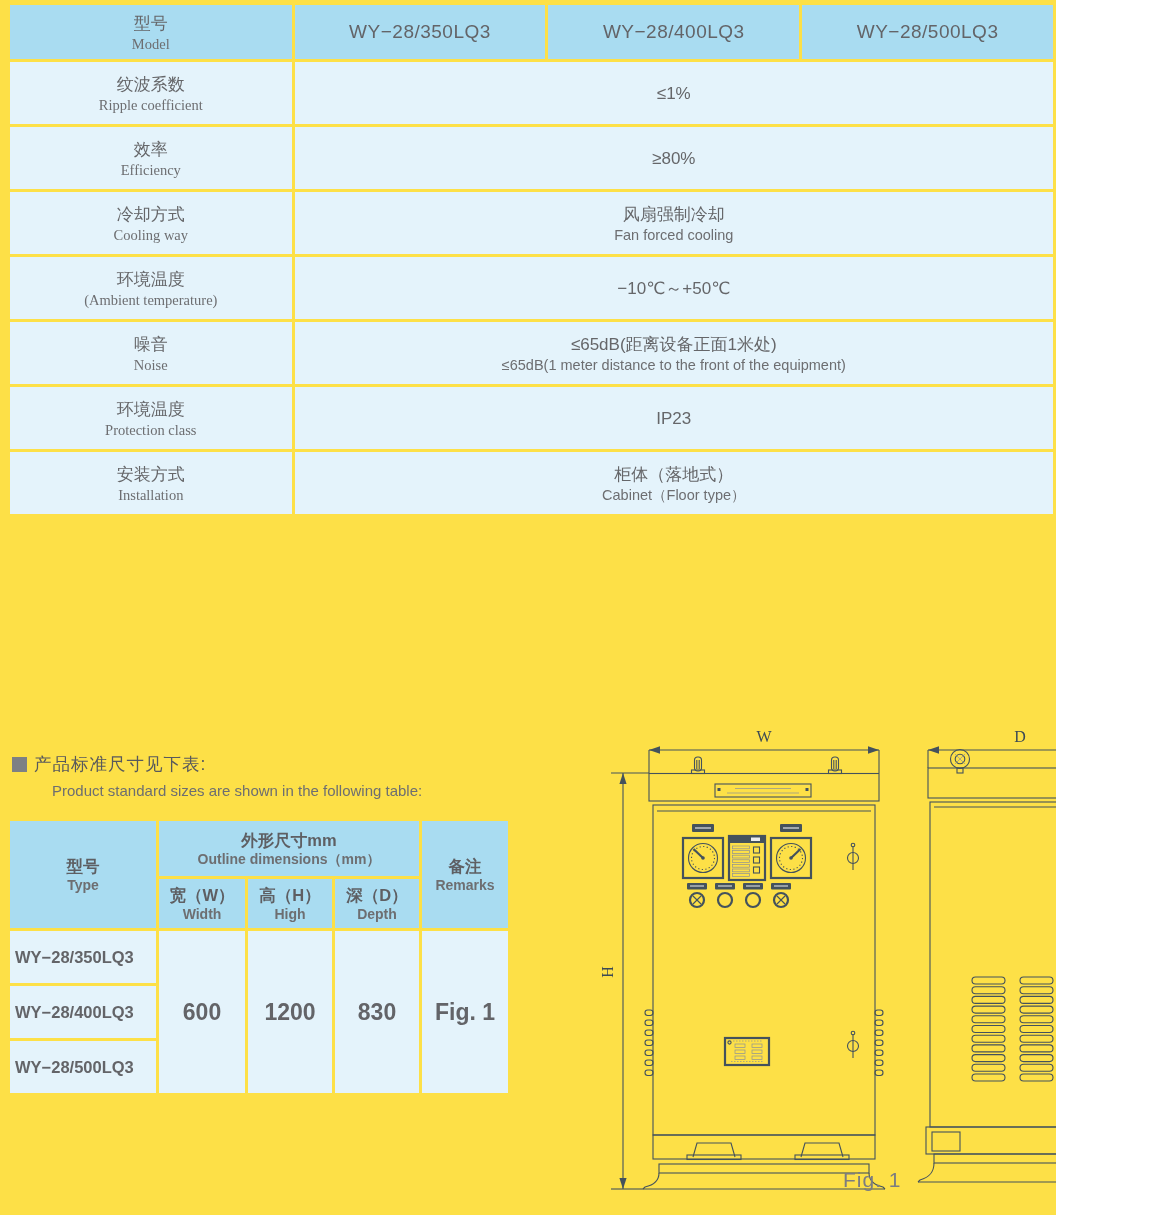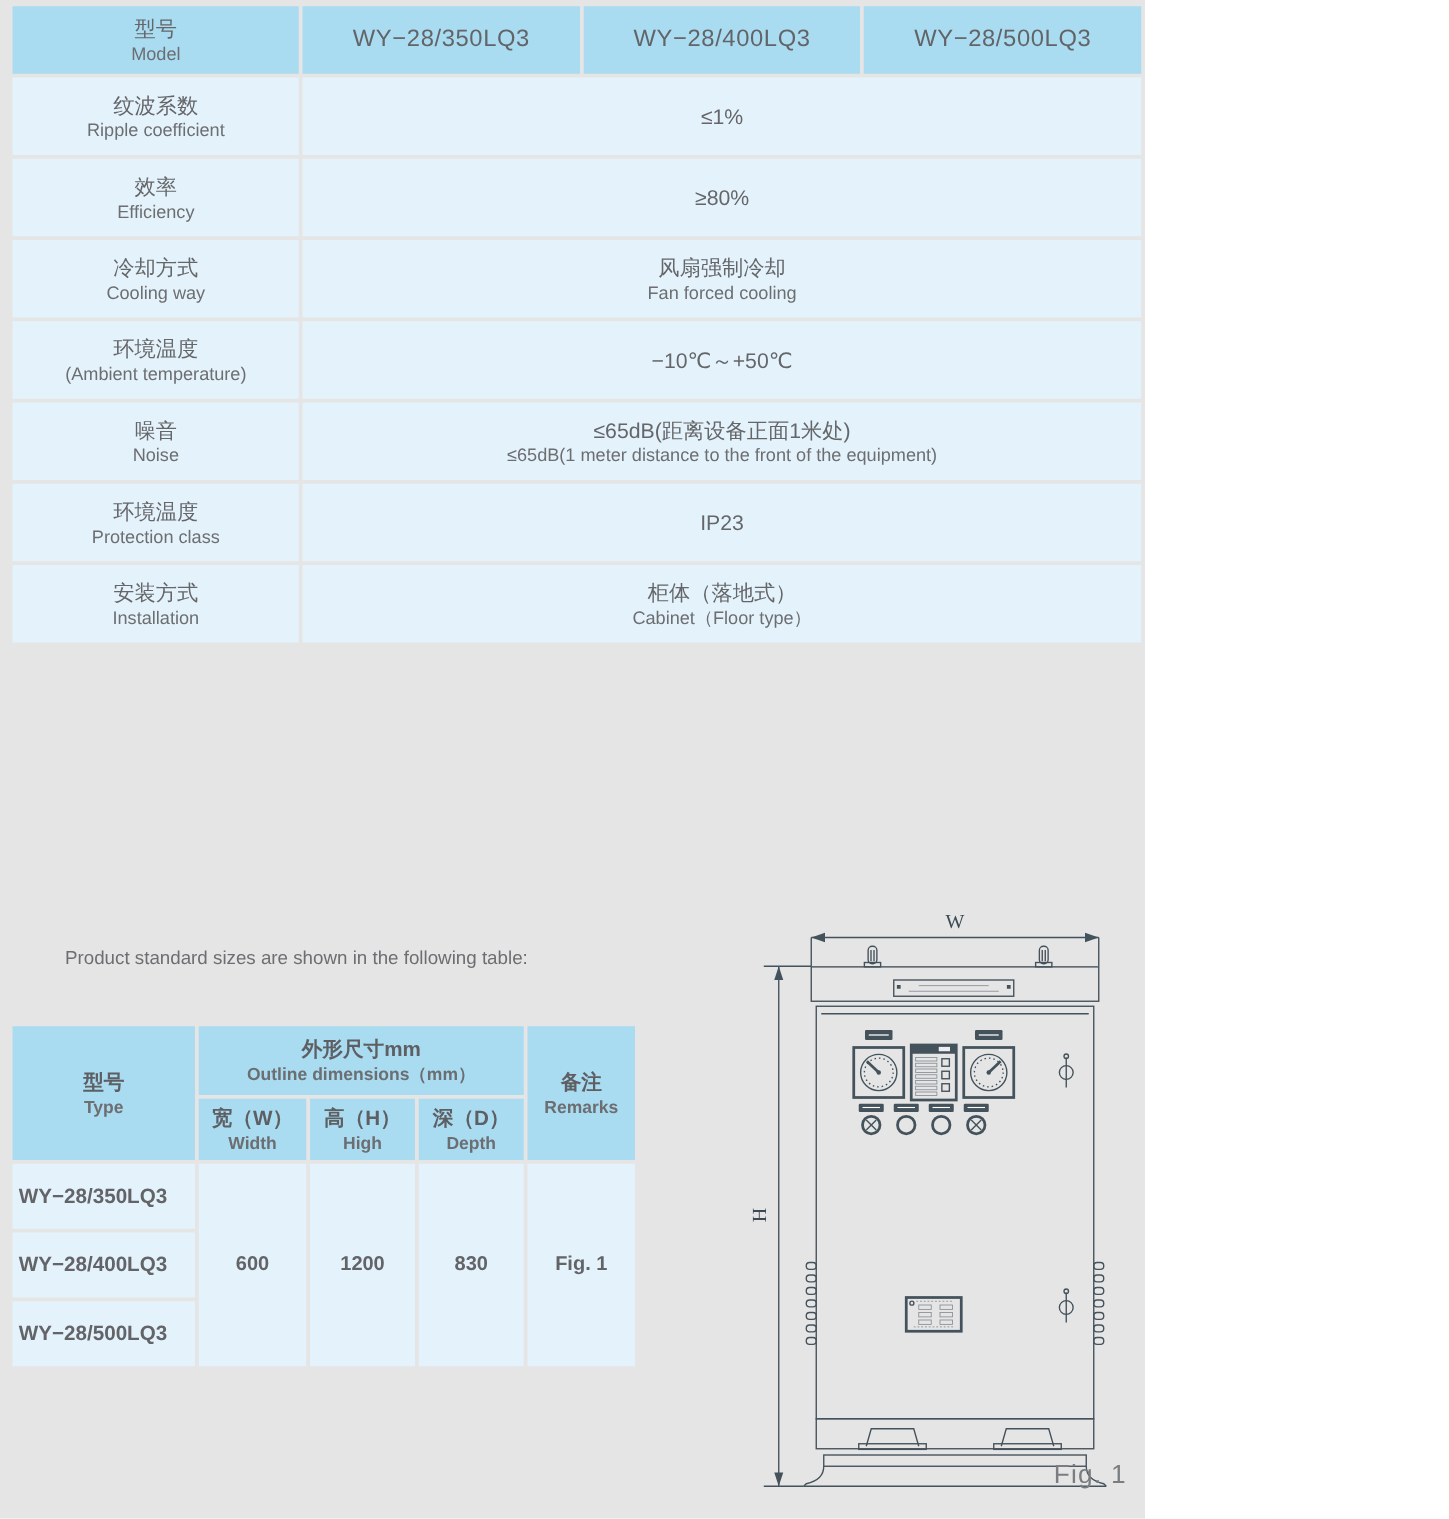--- a/index.html
+++ b/index.html
@@ -4,7 +4,7 @@
 <style>
   html,body{margin:0;padding:0;background:#ffffff;}
   .page{
-    position:relative;width:916px;height:1215px;background:#e5e5e5;overflow:hidden;
+    position:relative;width:1056px;height:1215px;background:#fde047;overflow:hidden;
     font-family:"Liberation Sans","DejaVu Sans",sans-serif;color:#6d6e71;
   }
   

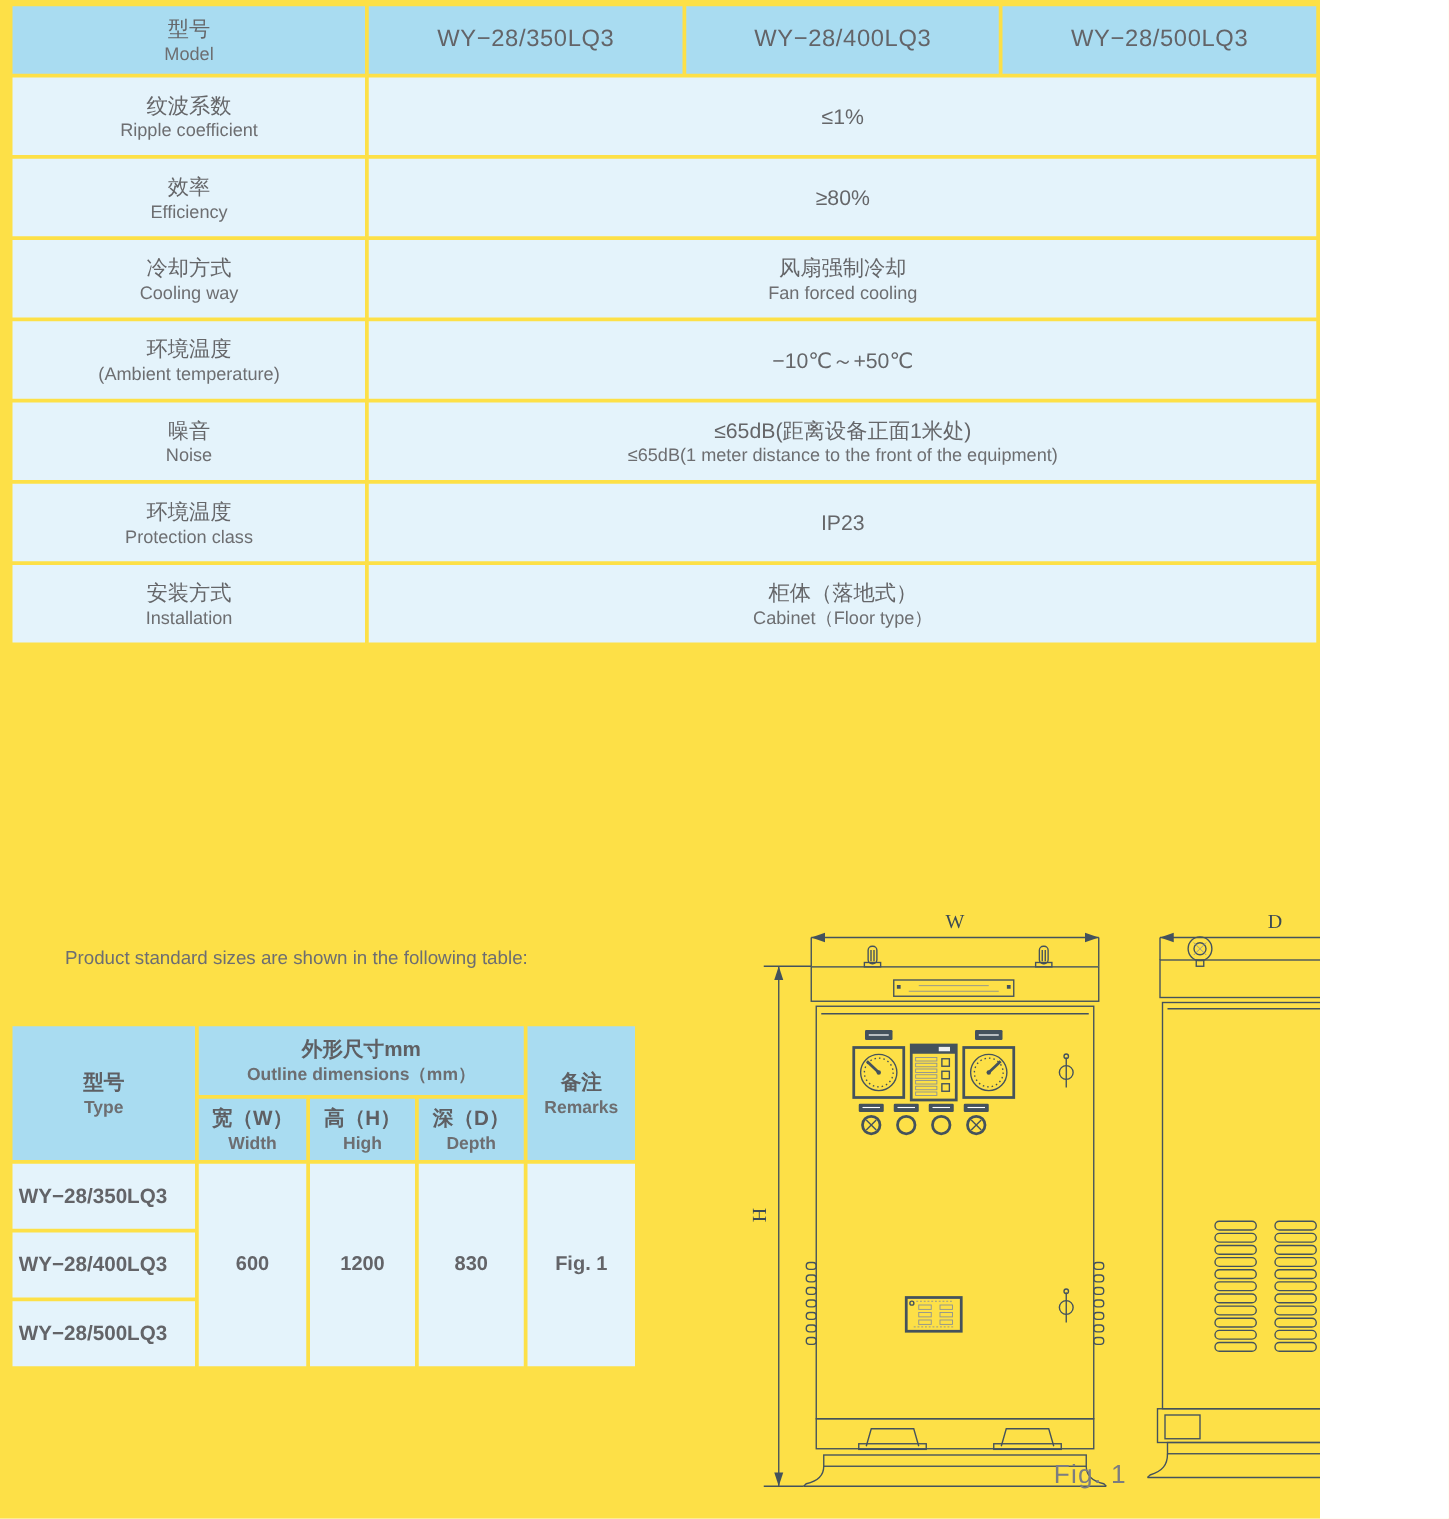--- a/index.html
+++ b/index.html
@@ -16,7 +16,7 @@
   td.hdr{background:#a9dcf1;}
   td.cell{background:#e4f3fb;}
   .zh{display:block;font-size:17px;line-height:23px;color:#656669;}
-  .en{display:block;font-size:14.5px;line-height:18px;color:#6d6e71;}
+  .en{display:block;font-size:14.5px;line-height:18px;color:#6d6e71;font-family:Liberation Serif, serif;}
   .model{font-size:19px;color:#636468;letter-spacing:.5px;}
   .vline1{display:block;font-size:17px;line-height:23px;color:#656669;}
   .vline2{display:block;font-size:14.5px;line-height:18px;color:#6d6e71;}

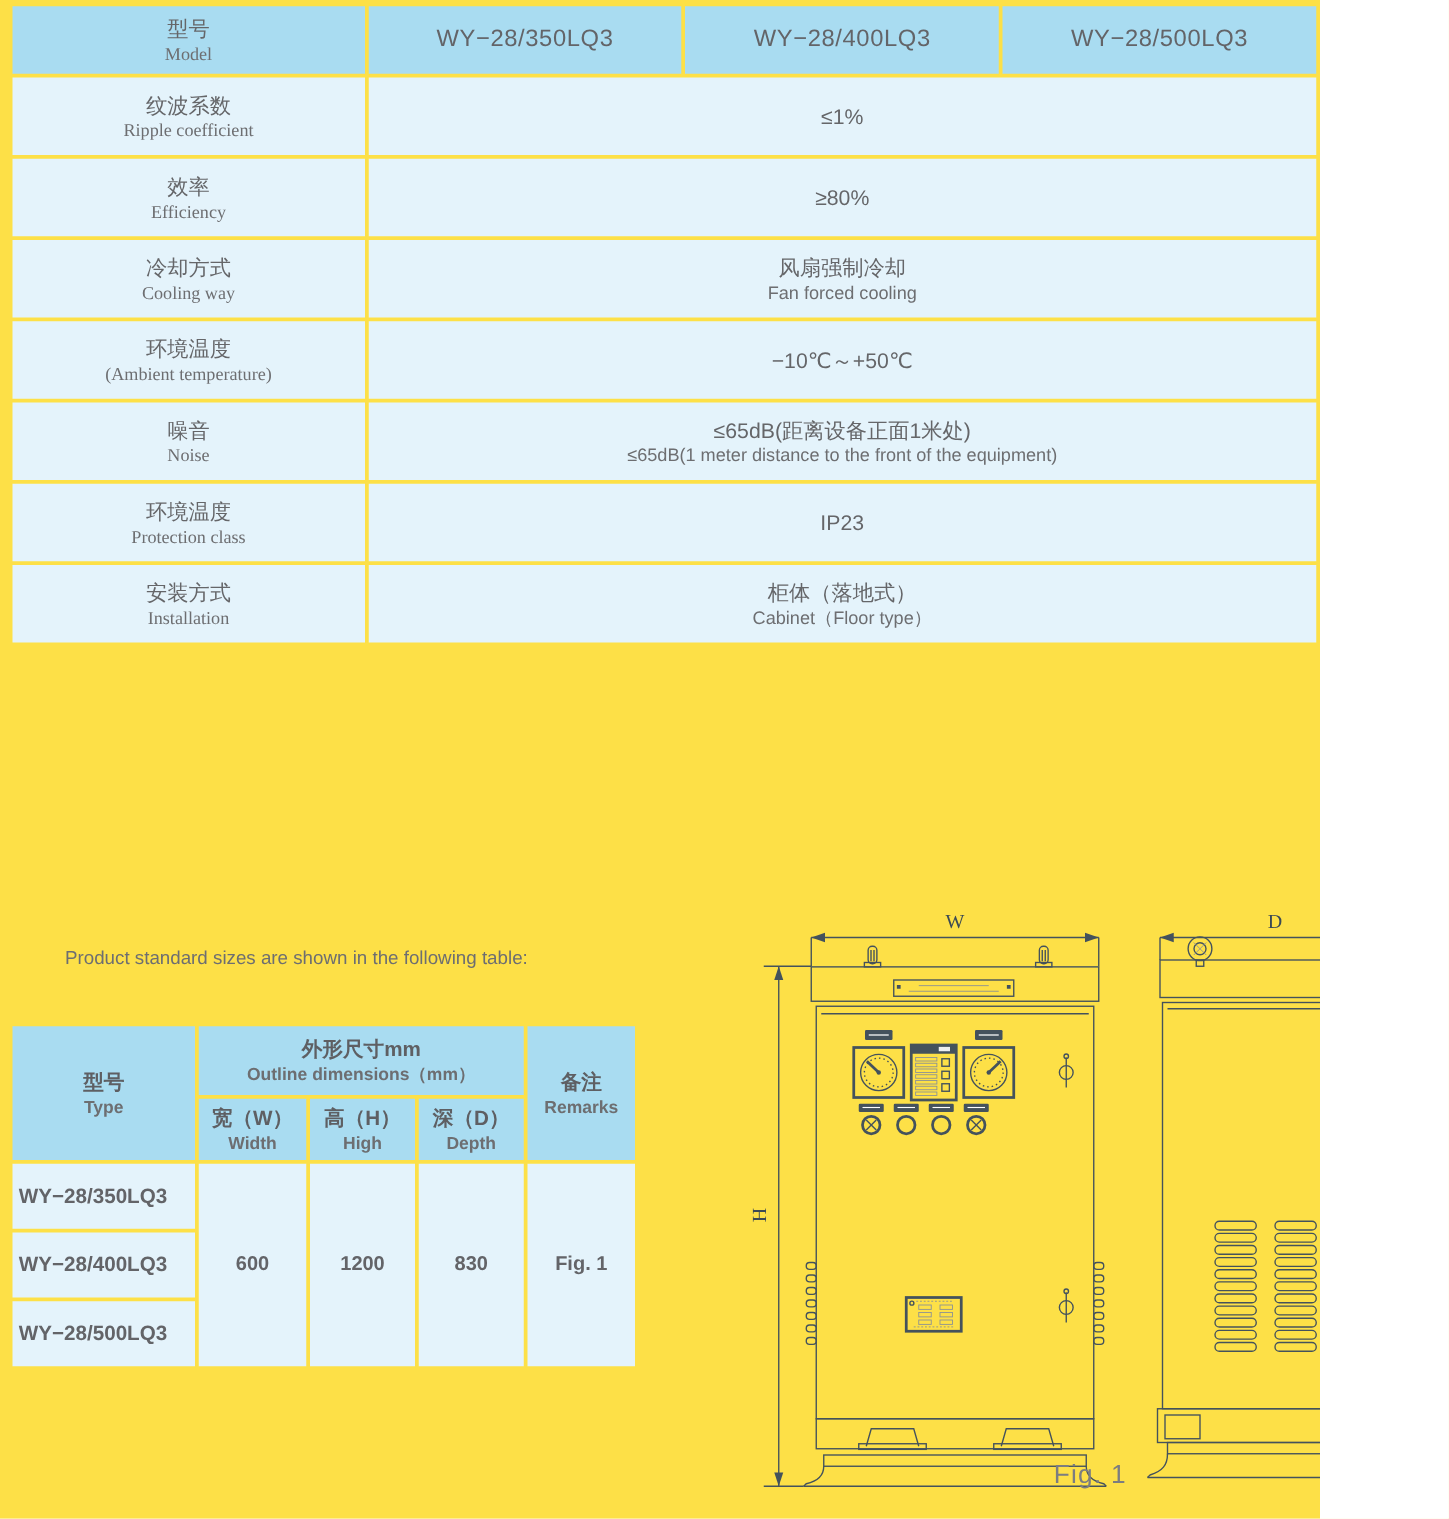--- a/index.html
+++ b/index.html
@@ -141,6 +141,10 @@
     </table>
 
   <div class="sec-title">
+    <div class="row1">
+      <span class="sq"></span>
+      <span class="t-zh">产品标准尺寸见下表:</span>
+    </div>
     <div class="t-en">Product standard sizes are shown in the following table:</div>
   </div>
 

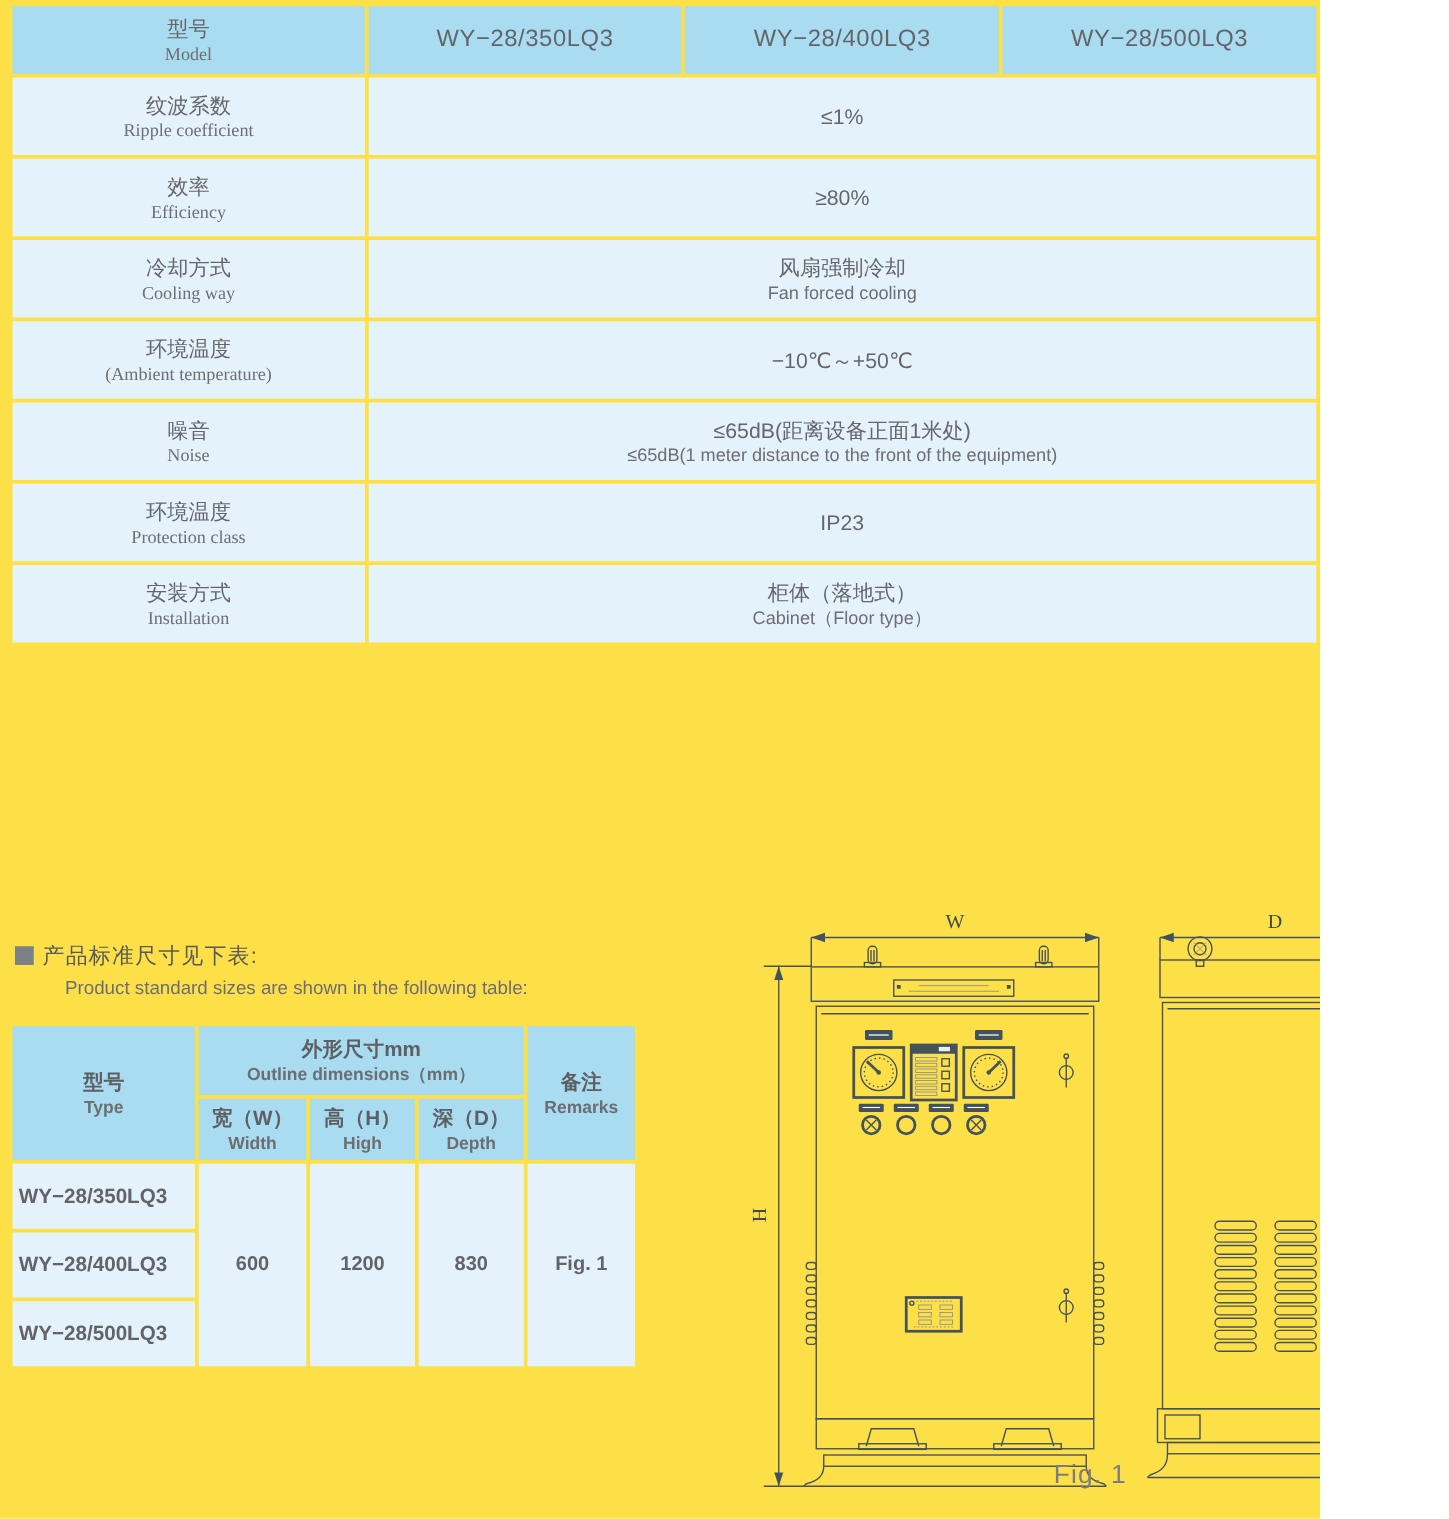--- a/index.html
+++ b/index.html
@@ -33,7 +33,7 @@
   }
   table.size td{text-align:center;vertical-align:middle;padding:0;font-weight:bold;}
   table.size td.typecell{text-align:left;padding-left:5px;font-size:16.5px;color:#636468;background:#e4f3fb;}
-  table.size .num{font-size:16px;color:#636468;}
+  table.size .num{font-size:23px;color:#636468;}
   table.size .zh2{display:block;font-size:16.5px;line-height:22px;color:#5e5f63;}
   table.size .en2{display:block;font-size:14px;line-height:17px;color:#6d6e71;text-align:center;}
   

